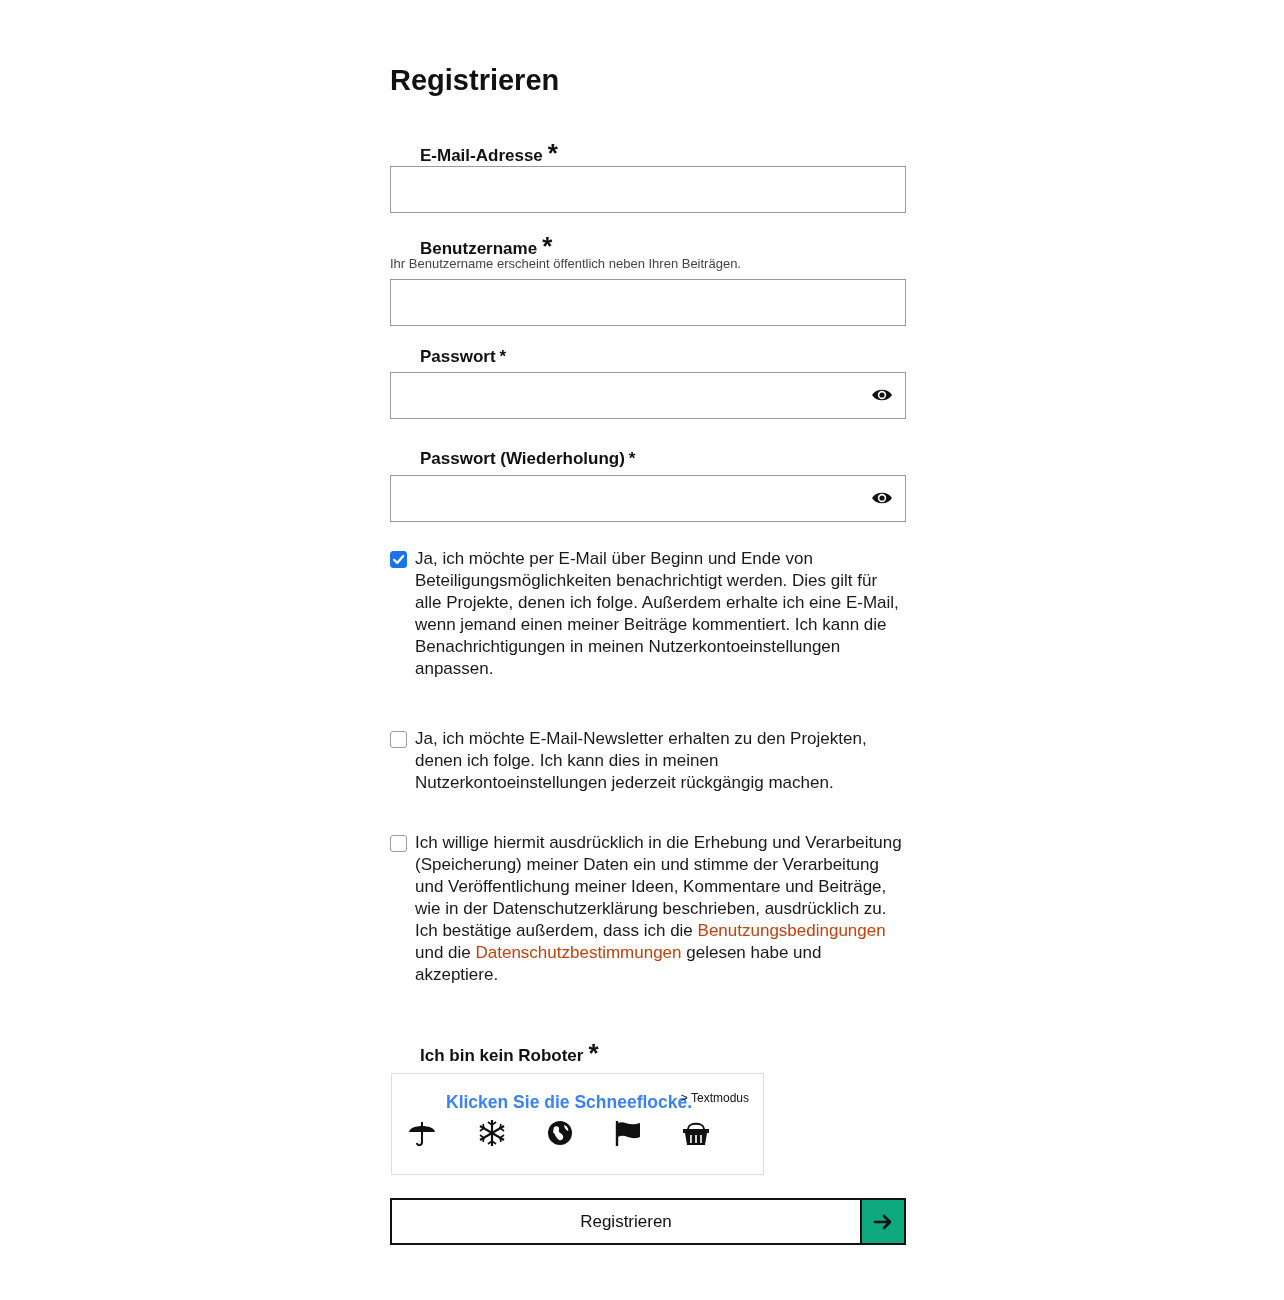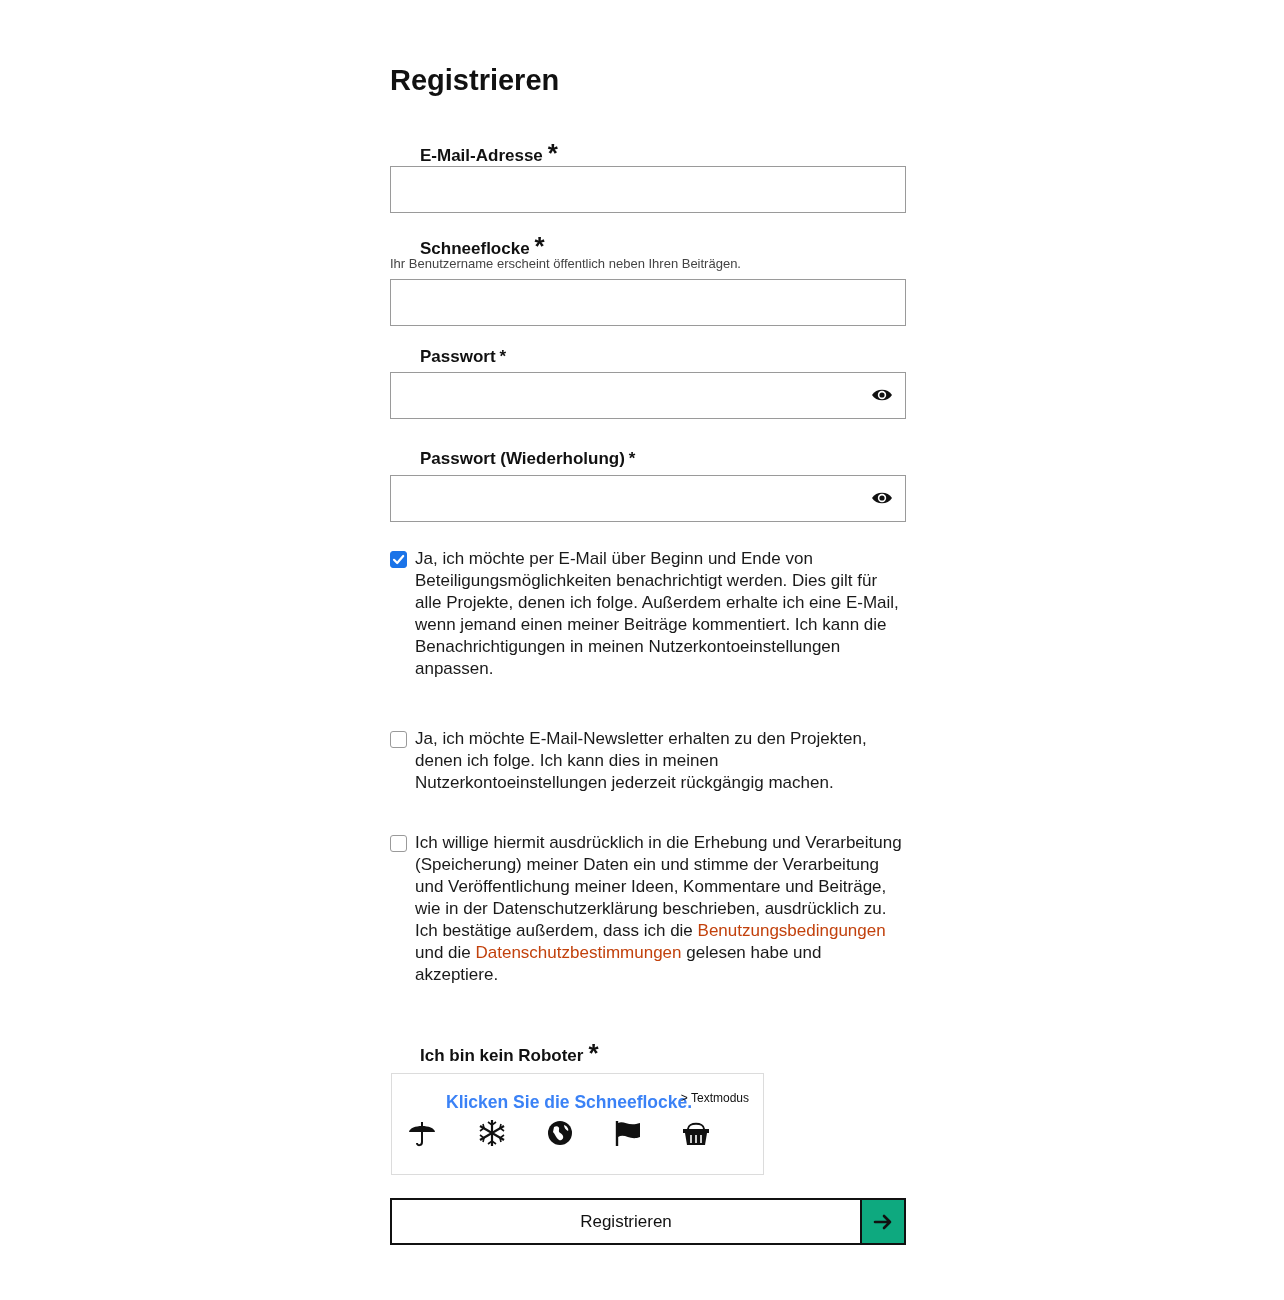--- a/index.html
+++ b/index.html
@@ -109,7 +109,7 @@
   </div>
 
   <div class="label" style="top:231px;">
-    <span>Schneeflocke</span><span class="star-big">*</span>
+    <span>Benutzername</span><span class="star-big">*</span>
   </div>
   <div class="hint" style="top:256px;">Ihr Benutzername erscheint öffentlich neben Ihren Beiträgen.</div>
   <div class="input" style="top:279px;">

